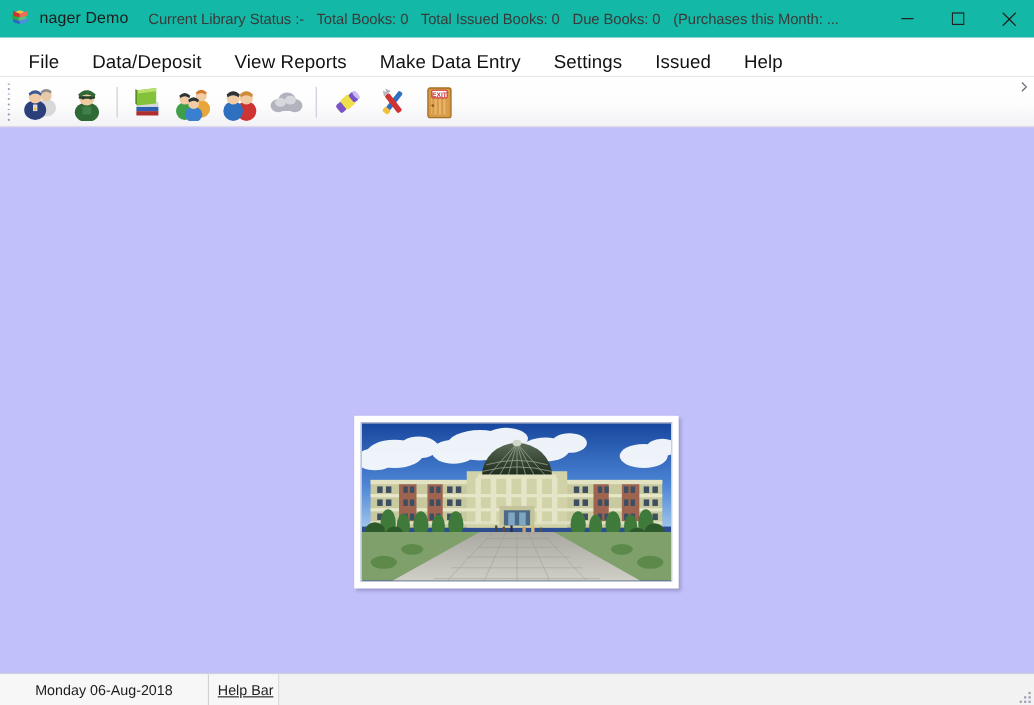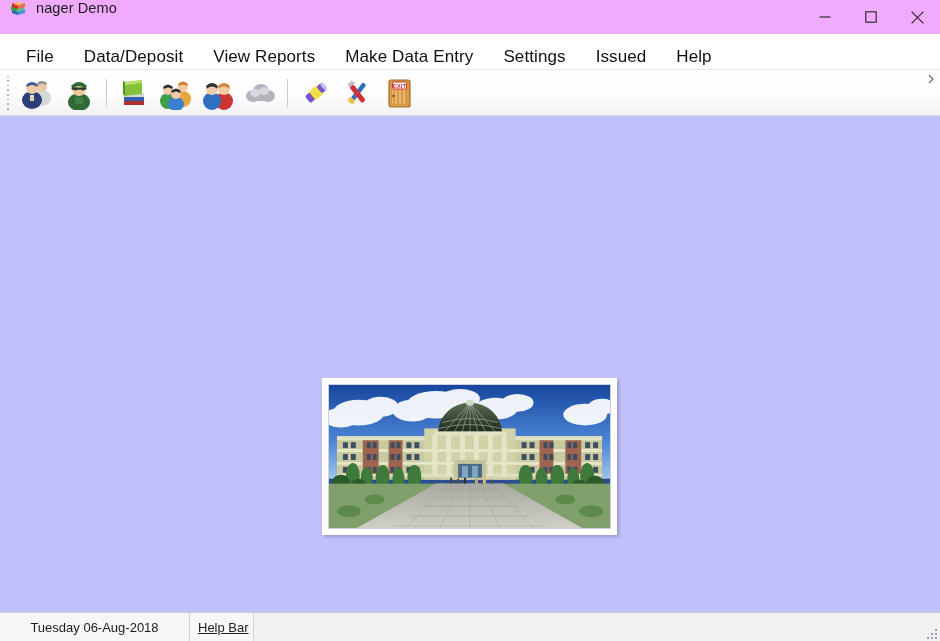--- a/index.html
+++ b/index.html
@@ -19,8 +19,8 @@
   
   .titlebar {
     height: 34px; flex: 0 0 34px;
-    background: #f0abfc;
-    display: flex; 
+    background: #14b8a6;
+    display: flex; align-items: center;
     position: relative;
   }
   .app-icon {

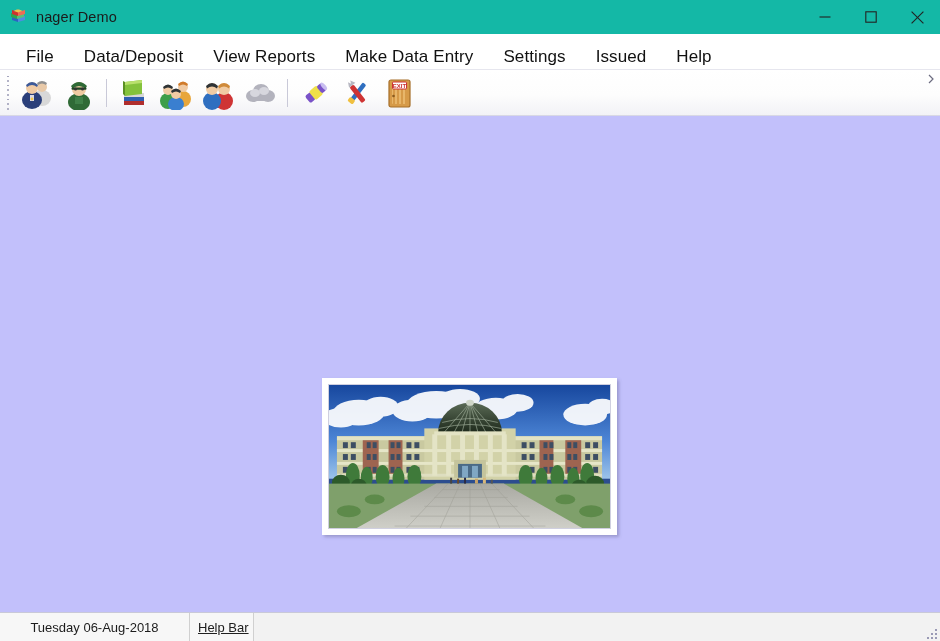--- a/index.html
+++ b/index.html
@@ -177,6 +177,13 @@
       </svg>
     </div>
     <div class="title-text">nager Demo</div>
+    <div class="title-status">
+      <span class="seg">Current Library Status :-</span>
+      <span class="seg">Total Books: 0</span>
+      <span class="seg">Total Issued Books: 0</span>
+      <span class="seg">Due Books: 0</span>
+      <span class="seg">(Purchases this Month: ...</span>
+    </div>
 
     <div class="win-controls">
       <div class="win-btn">

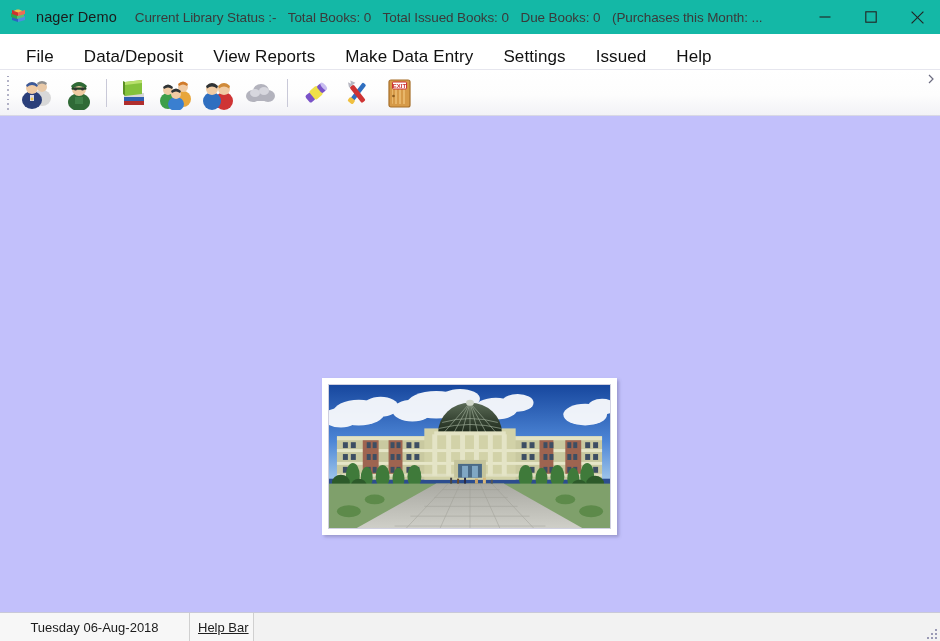--- a/index.html
+++ b/index.html
@@ -540,7 +540,7 @@
   </div>
 
   <div class="statusbar">
-    <div class="sb-panel sb-date">Tuesday 06-Aug-2018</div>
+    <div class="sb-panel sb-date">Monday 06-Aug-2018</div>
     <div class="sb-panel sb-help">Help Bar</div>
     <div class="sb-fill"></div>
     <div class="sb-grip">

